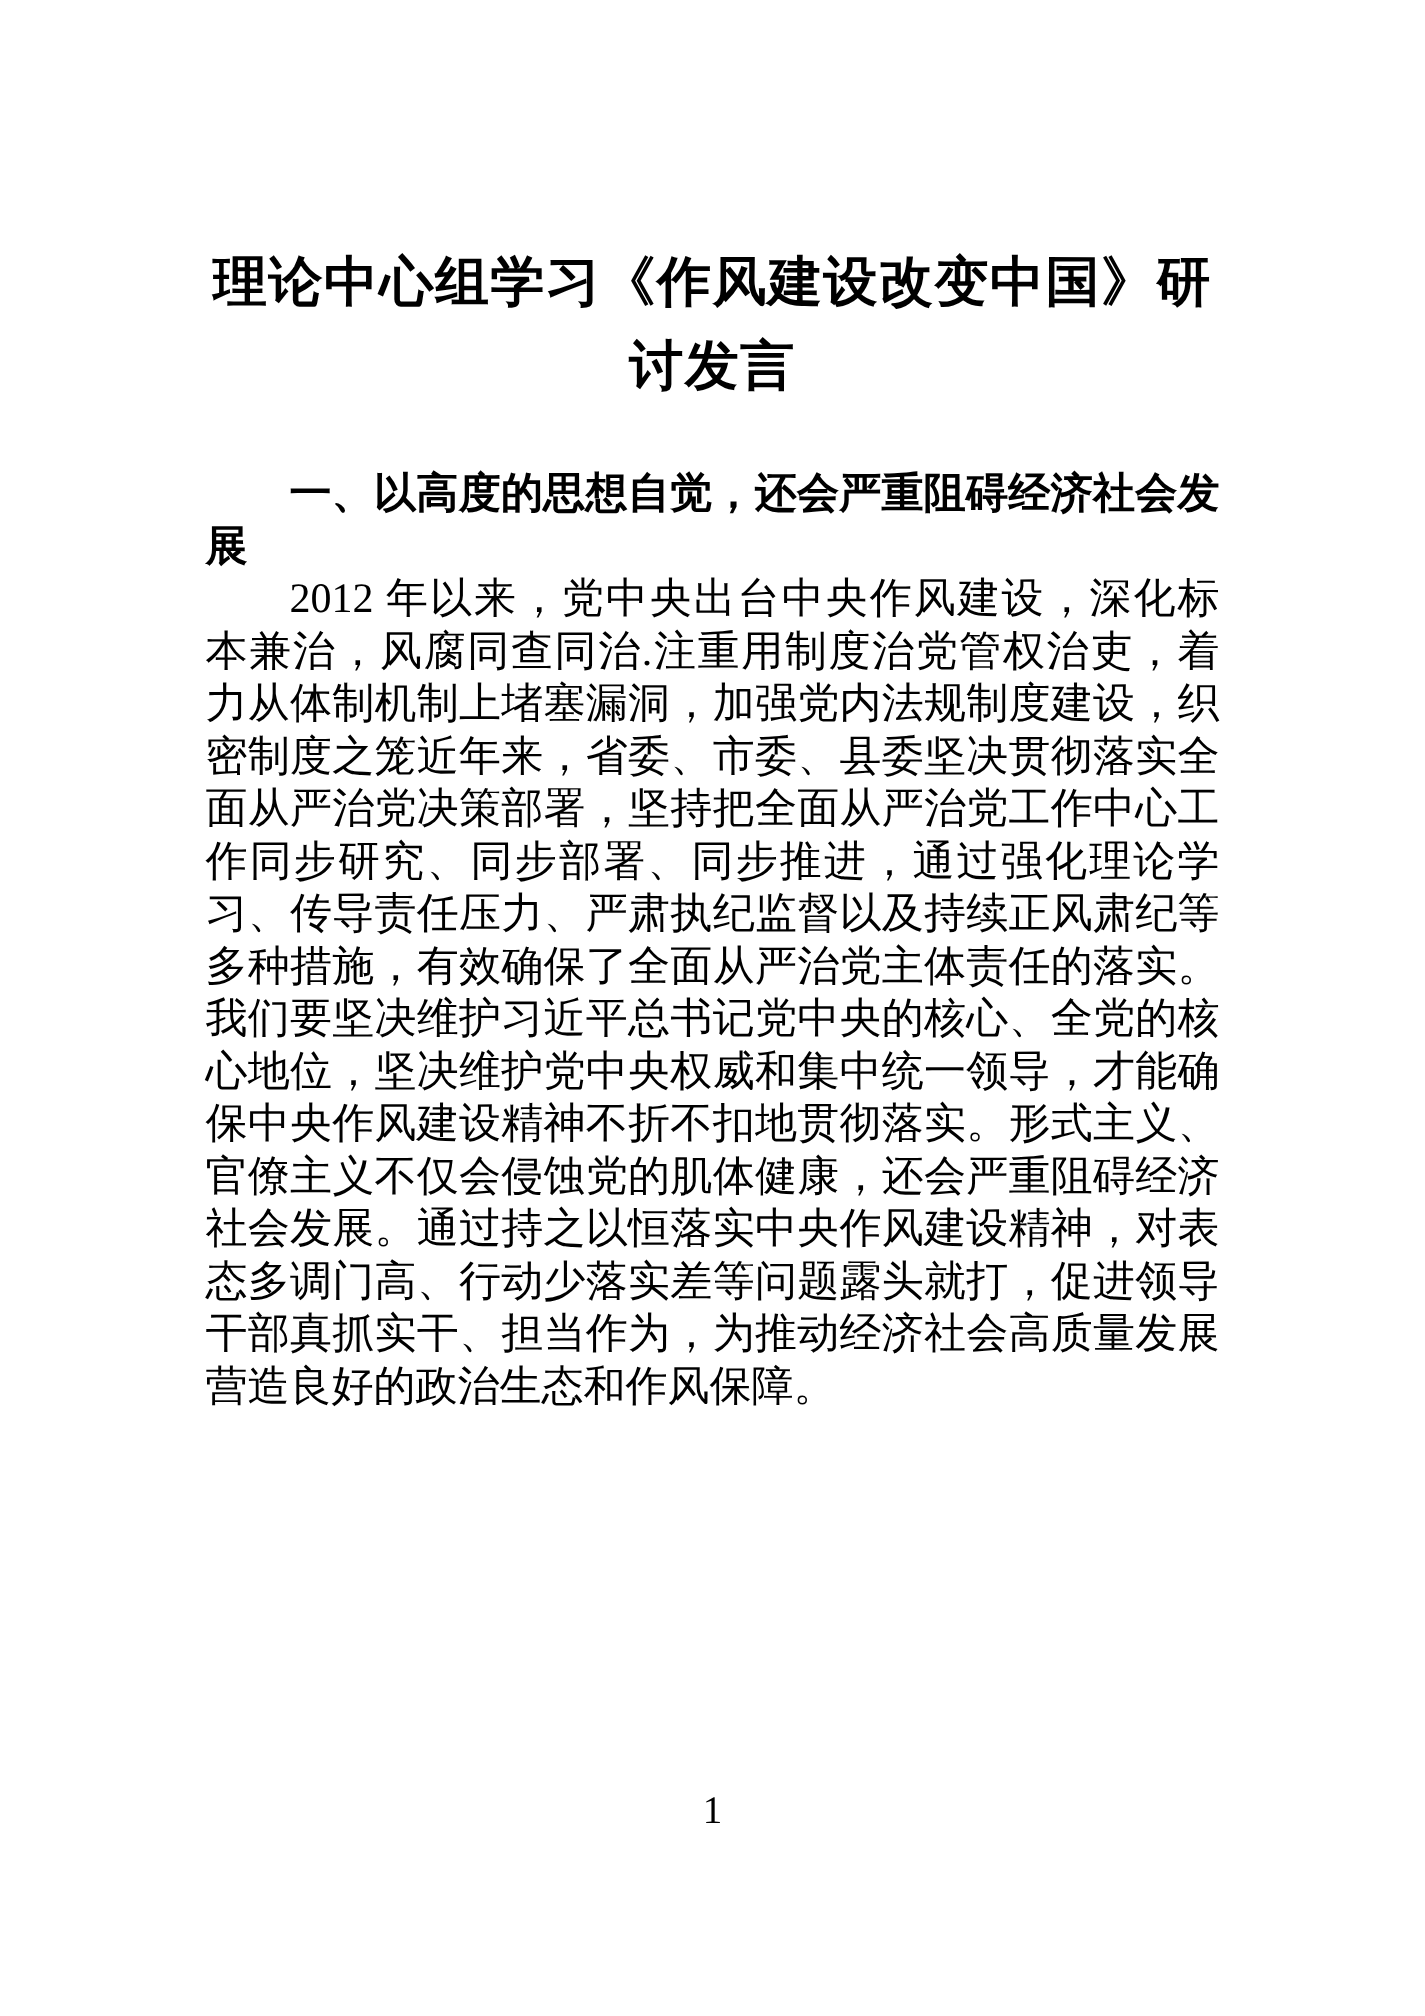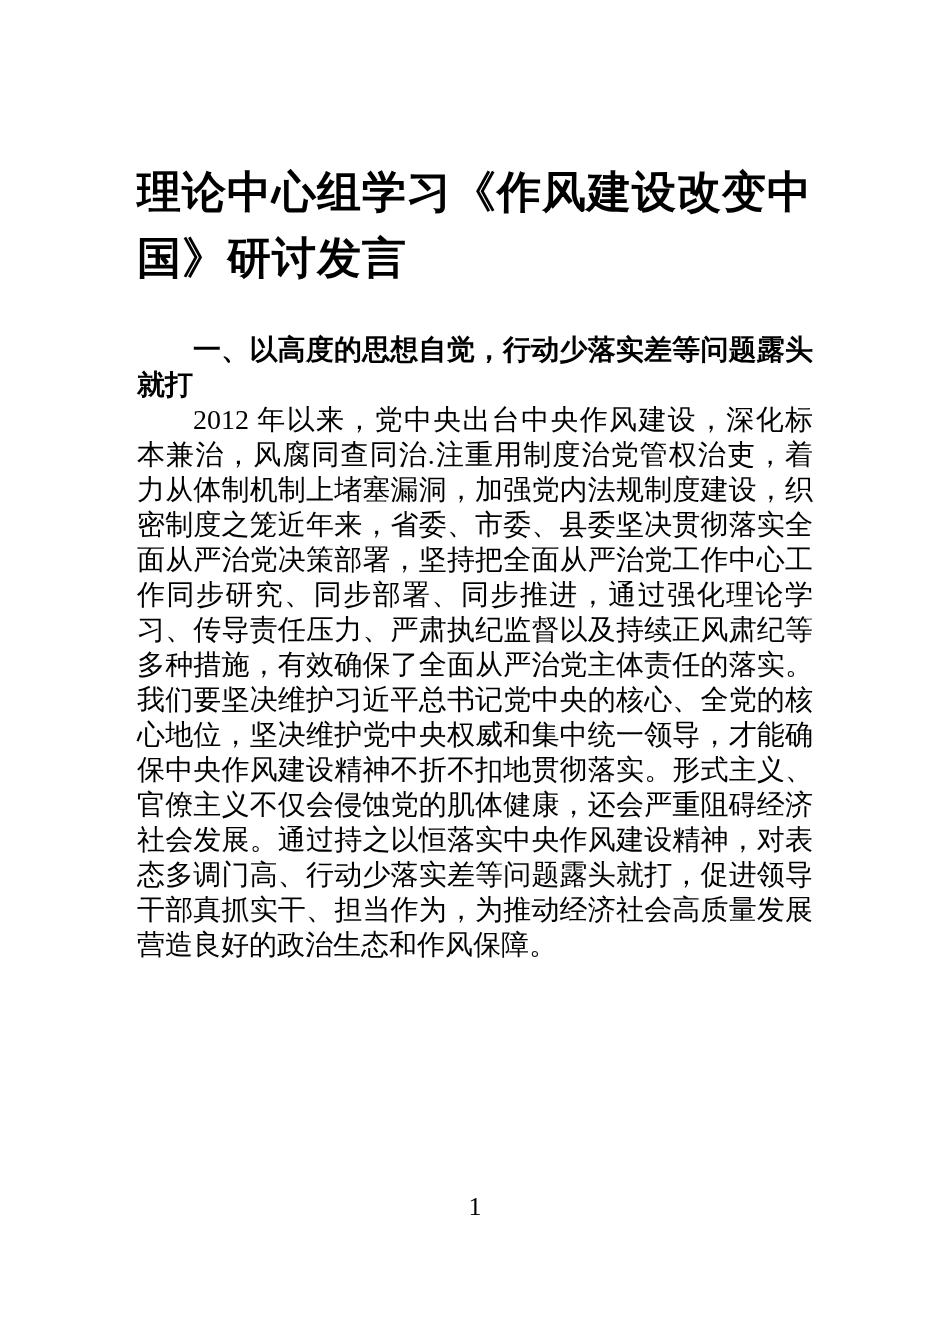--- a/index.html
+++ b/index.html
@@ -20,10 +20,10 @@
   }
   .doc-title {
     margin: 0 0 40px 0;
-    font-size: 44px;
+    font-size: 36px;
     font-weight: 700;
-    line-height: 66px;
-    text-align: left;
+    line-height: 56px;
+    text-align: center;
     letter-spacing: 1px;
   }
   .doc-body {

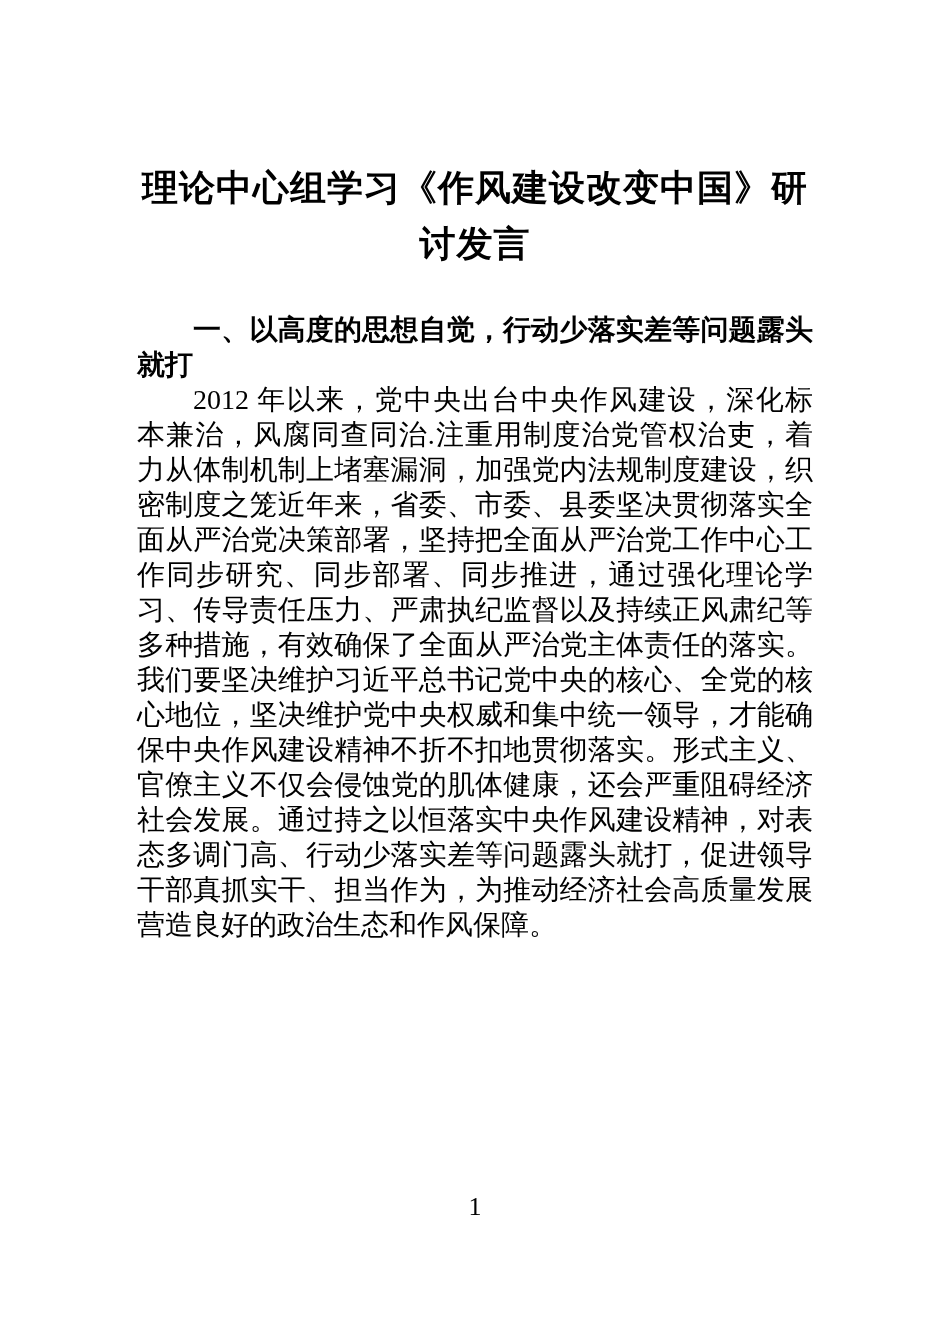--- a/index.html
+++ b/index.html
@@ -58,7 +58,7 @@
   <h1 class="doc-title">理论中心组学习《作风建设改变中国》研讨发言</h1>
 
   <div class="doc-body">
-    <p class="para heading">一、以高度的思想自觉，行动少落实差等问题露头就打</p>
+    <p class="para heading">一、以高度的思想自觉，还会严重阻碍经济社会发展</p>
     <p class="para">2012 年以来，党中央出台中央作风建设，深化标本兼治，风腐同查同治.注重用制度治党管权治吏，着力从体制机制上堵塞漏洞，加强党内法规制度建设，织密制度之笼近年来，省委、市委、县委坚决贯彻落实全面从严治党决策部署，坚持把全面从严治党工作中心工作同步研究、同步部署、同步推进，通过强化理论学习、传导责任压力、严肃执纪监督以及持续正风肃纪等多种措施，有效确保了全面从严治党主体责任的落实。我们要坚决维护习近平总书记党中央的核心、全党的核心地位，坚决维护党中央权威和集中统一领导，才能确保中央作风建设精神不折不扣地贯彻落实。形式主义、官僚主义不仅会侵蚀党的肌体健康，还会严重阻碍经济社会发展。通过持之以恒落实中央作风建设精神，对表态多调门高、行动少落实差等问题露头就打，促进领导干部真抓实干、担当作为，为推动经济社会高质量发展营造良好的政治生态和作风保障。</p>
   </div>
 

